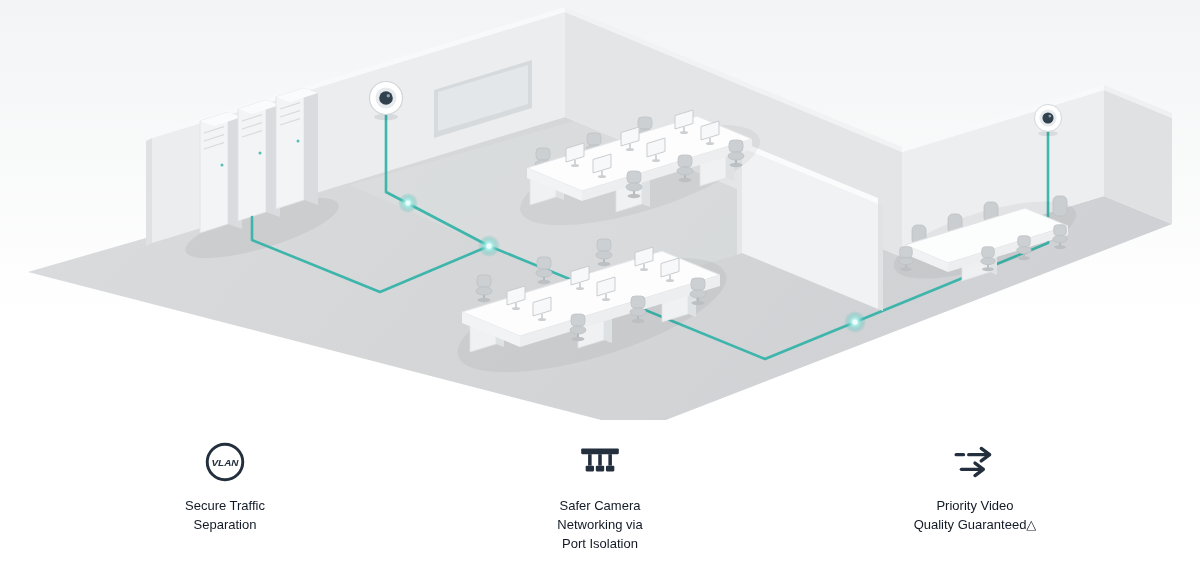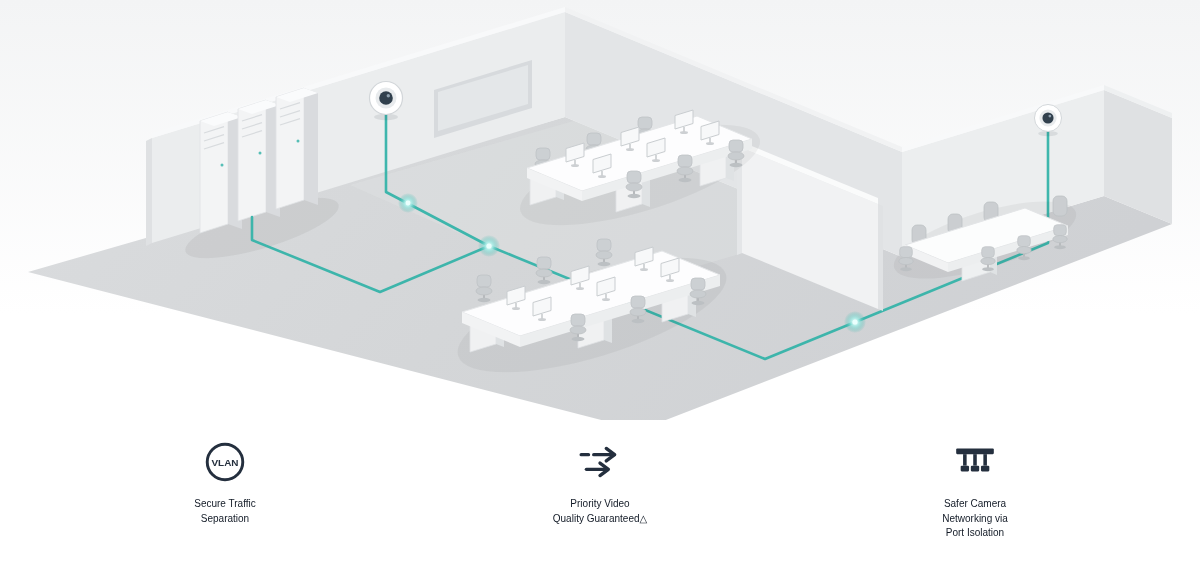--- a/index.html
+++ b/index.html
@@ -13,7 +13,7 @@
   .cable{stroke:var(--accent-color,#35b3a9);stroke-width:2.6;fill:none;stroke-linejoin:round;stroke-linecap:round;opacity:.95;}
   .features{width:1000px;margin:0 auto;display:flex;justify-content:space-between;padding-top:18px;}
   .feature{width:250px;display:flex;flex-direction:column;align-items:center;}
-  .icon-wrap{height:48px;display:flex;align-items:center;justify-content:center;color:var(--icon-color,#242f3e);}
+  .icon-wrap{height:48px;display:flex;align-items:center;justify-content:center;color:var(--icon-color,#242f3e);font-style:italic;}
   .feature-label{
     margin-top:11px;font-size:10px;line-height:1.45;text-align:center;
     white-space:pre-line;color:var(--text-color,#121a26);font-weight:400;

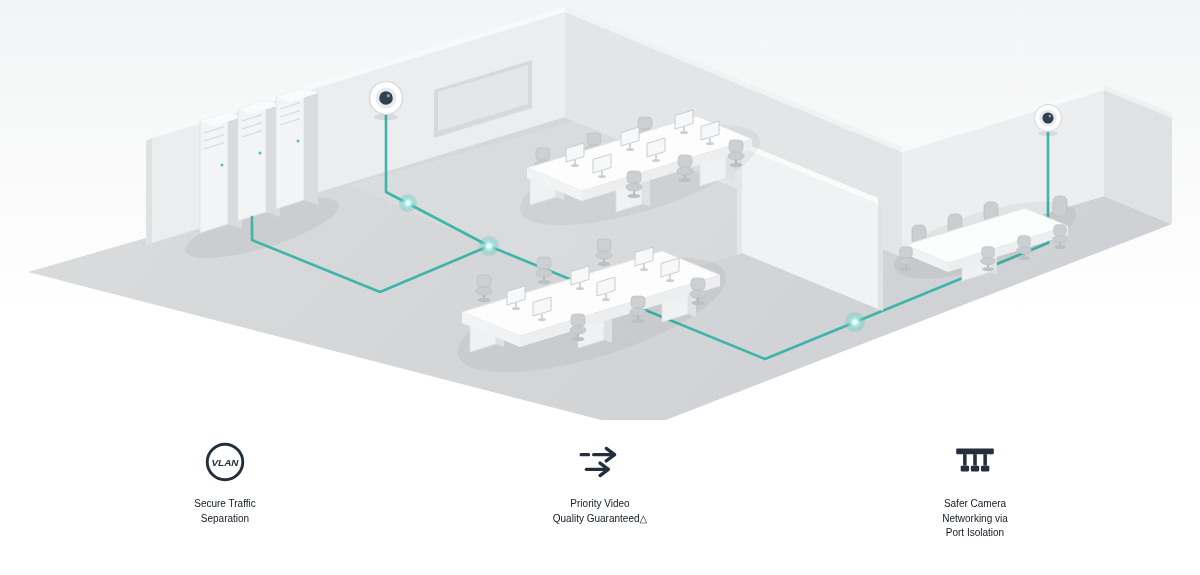--- a/index.html
+++ b/index.html
@@ -15,7 +15,7 @@
   .feature{width:250px;display:flex;flex-direction:column;align-items:center;}
   .icon-wrap{height:48px;display:flex;align-items:center;justify-content:center;color:var(--icon-color,#242f3e);font-style:italic;}
   .feature-label{
-    margin-top:11px;font-size:10px;line-height:1.45;text-align:center;
+    margin-top:11px;font-size:13px;line-height:1.45;text-align:center;
     white-space:pre-line;color:var(--text-color,#121a26);font-weight:400;
   }
 </style>

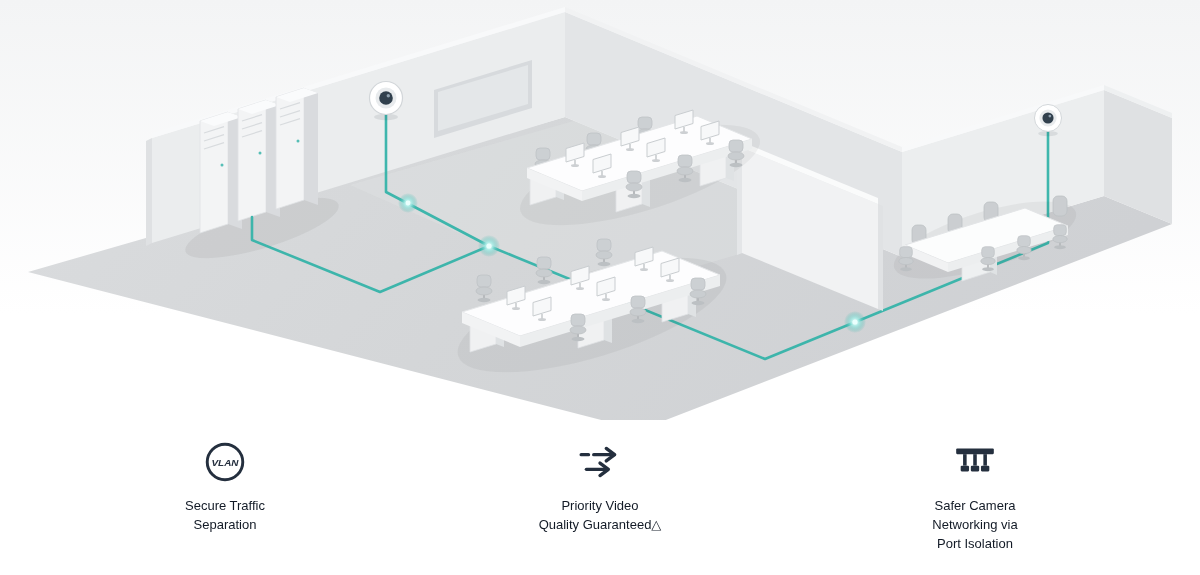--- a/index.html
+++ b/index.html
@@ -373,20 +373,6 @@
 
     <div class="feature">
       <div class="icon-wrap">
-        <svg width="46" height="46" viewBox="0 0 44 44" fill="none" stroke="currentColor" stroke-width="3.2" stroke-linecap="round" stroke-linejoin="round">
-          <path d="M4 15 H11"></path>
-          <path d="M16 15 H35"></path>
-          <path d="M28 9 L36 15 L28 21"></path>
-          <path d="M9 29 H29"></path>
-          <path d="M22 23 L30 29 L22 35"></path>
-        </svg>
-      </div>
-      <div class="feature-label">Priority Video
-Quality Guaranteed△</div>
-    </div>
-
-    <div class="feature">
-      <div class="icon-wrap">
         <svg width="46" height="46" viewBox="0 0 44 44" fill="currentColor">
           <rect x="4" y="9" width="36" height="5.5" rx="1"></rect>
           <rect x="10.6" y="14.5" width="3.4" height="11"></rect>
@@ -402,6 +388,20 @@
 Port Isolation</div>
     </div>
 
+    <div class="feature">
+      <div class="icon-wrap">
+        <svg width="46" height="46" viewBox="0 0 44 44" fill="none" stroke="currentColor" stroke-width="3.2" stroke-linecap="round" stroke-linejoin="round">
+          <path d="M4 15 H11"></path>
+          <path d="M16 15 H35"></path>
+          <path d="M28 9 L36 15 L28 21"></path>
+          <path d="M9 29 H29"></path>
+          <path d="M22 23 L30 29 L22 35"></path>
+        </svg>
+      </div>
+      <div class="feature-label">Priority Video
+Quality Guaranteed△</div>
+    </div>
+
 
   </div>
 </div>

